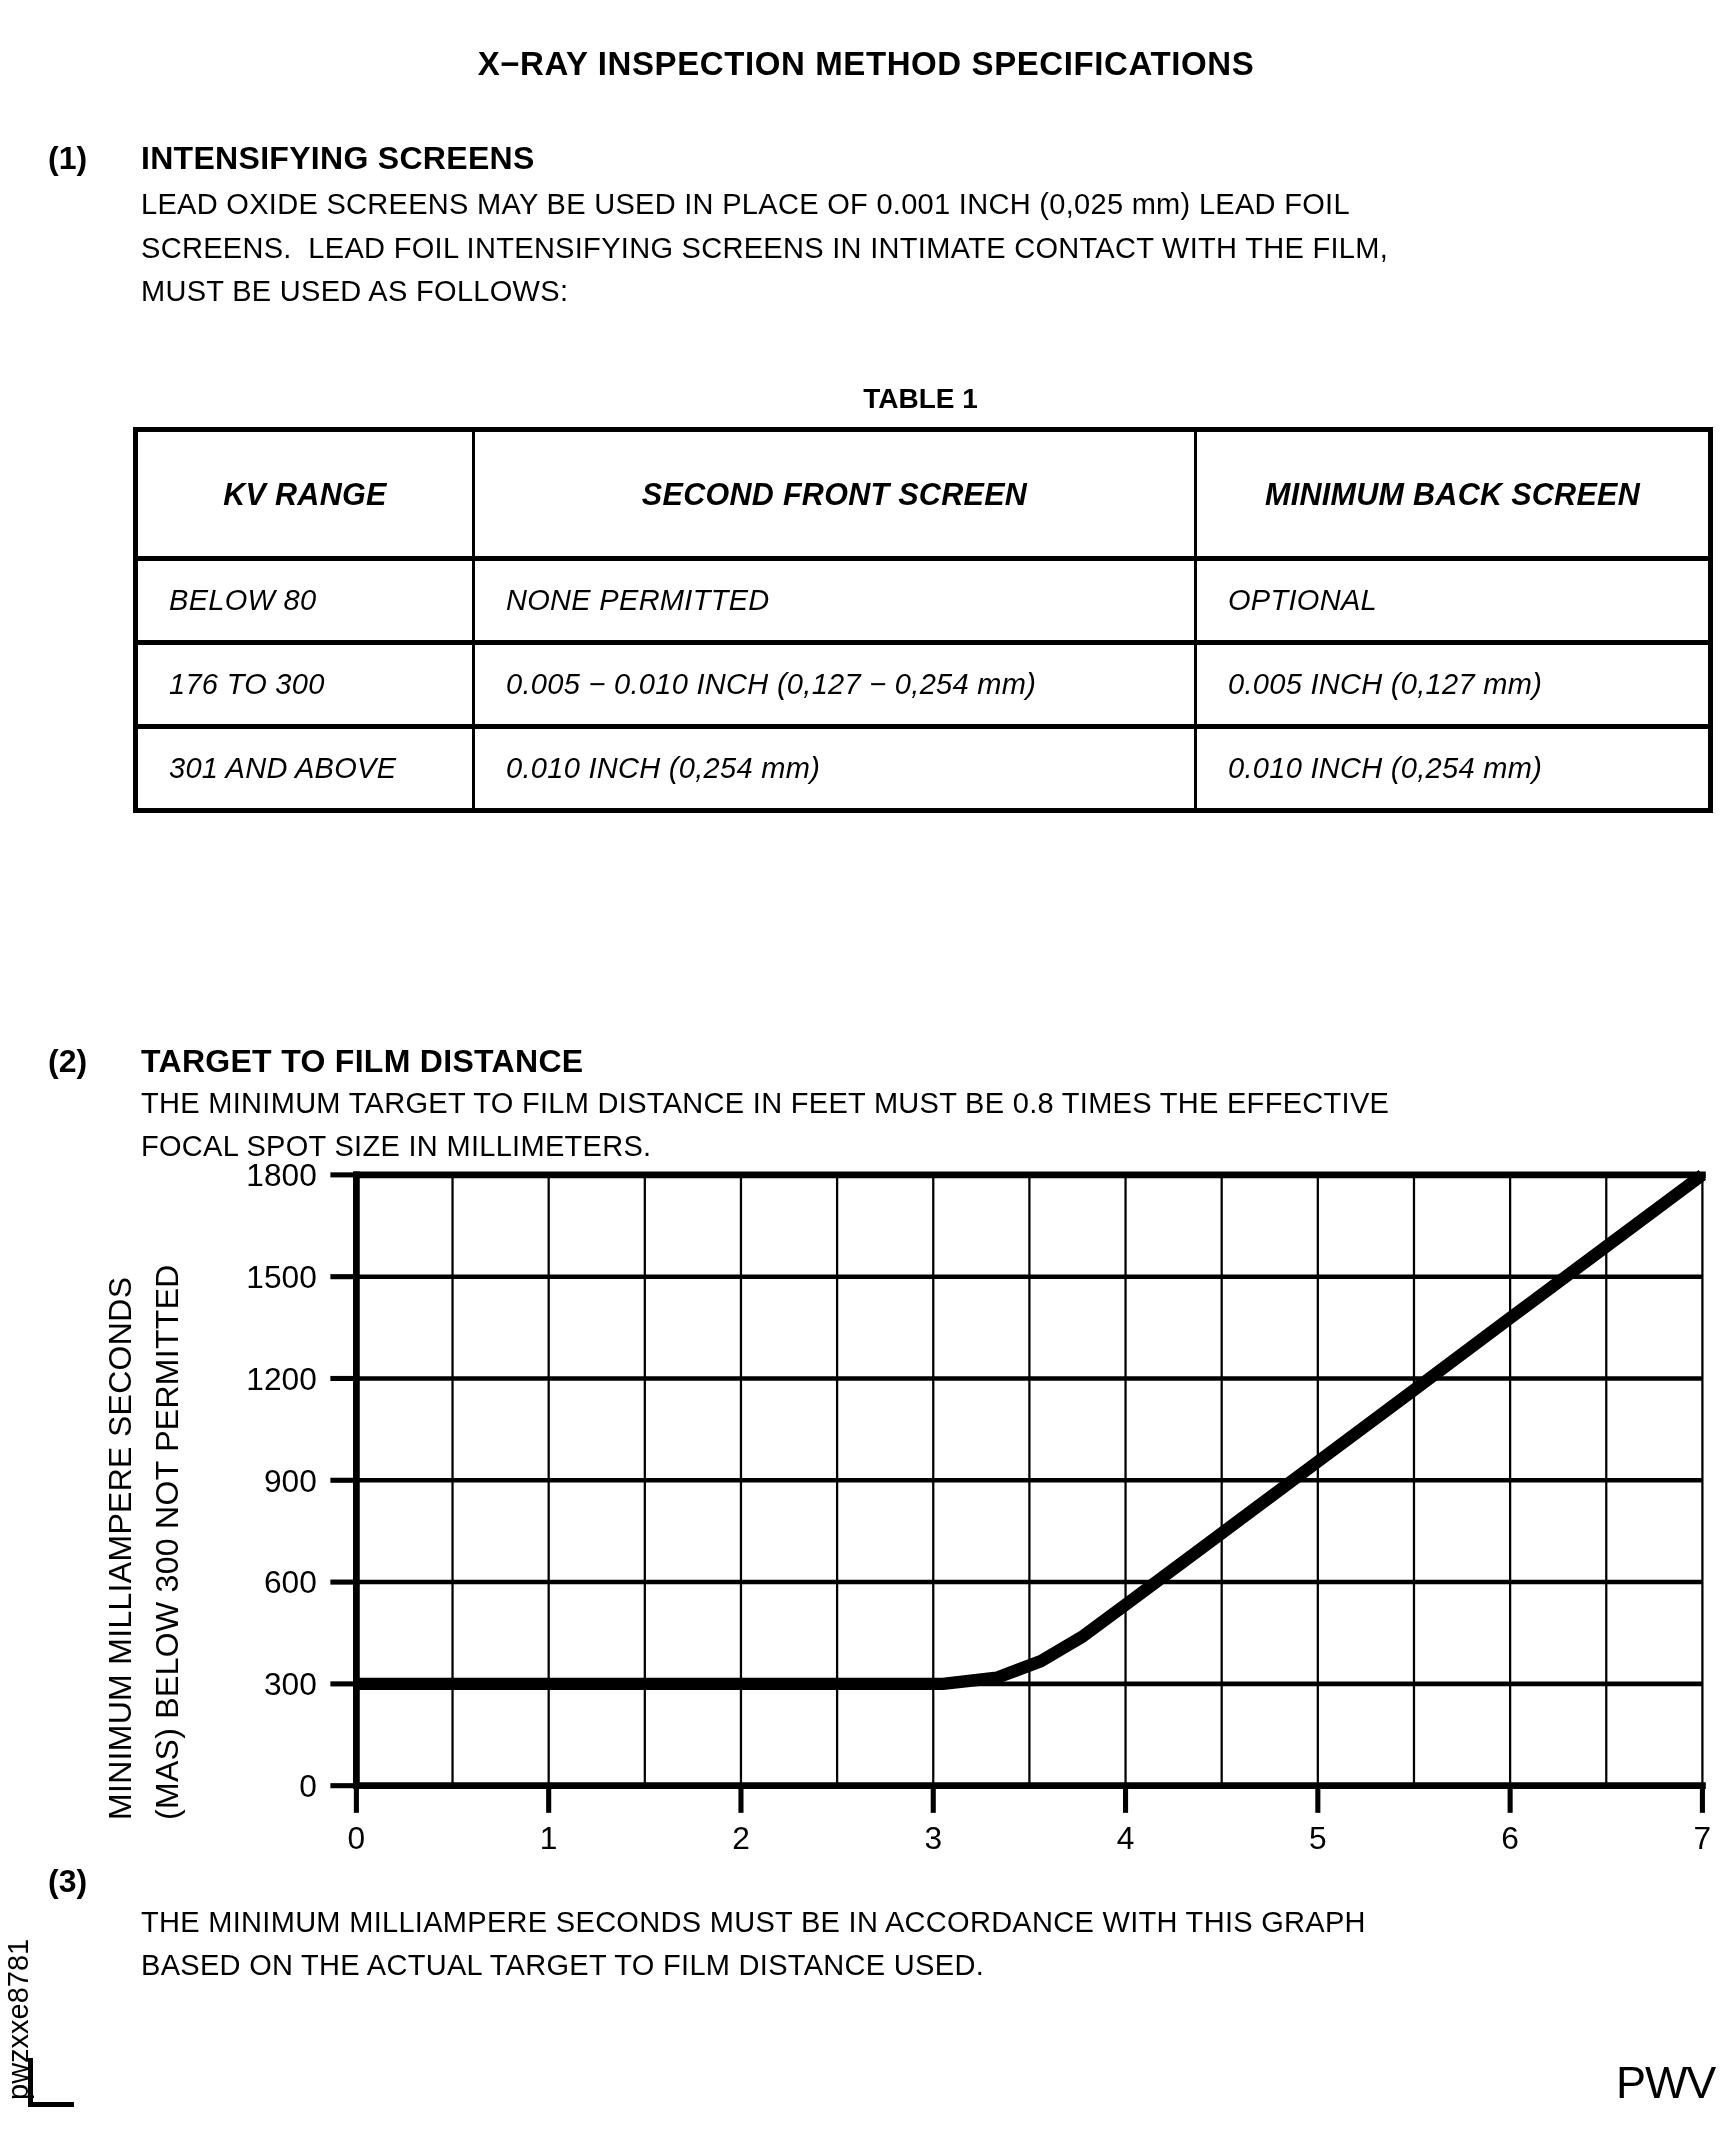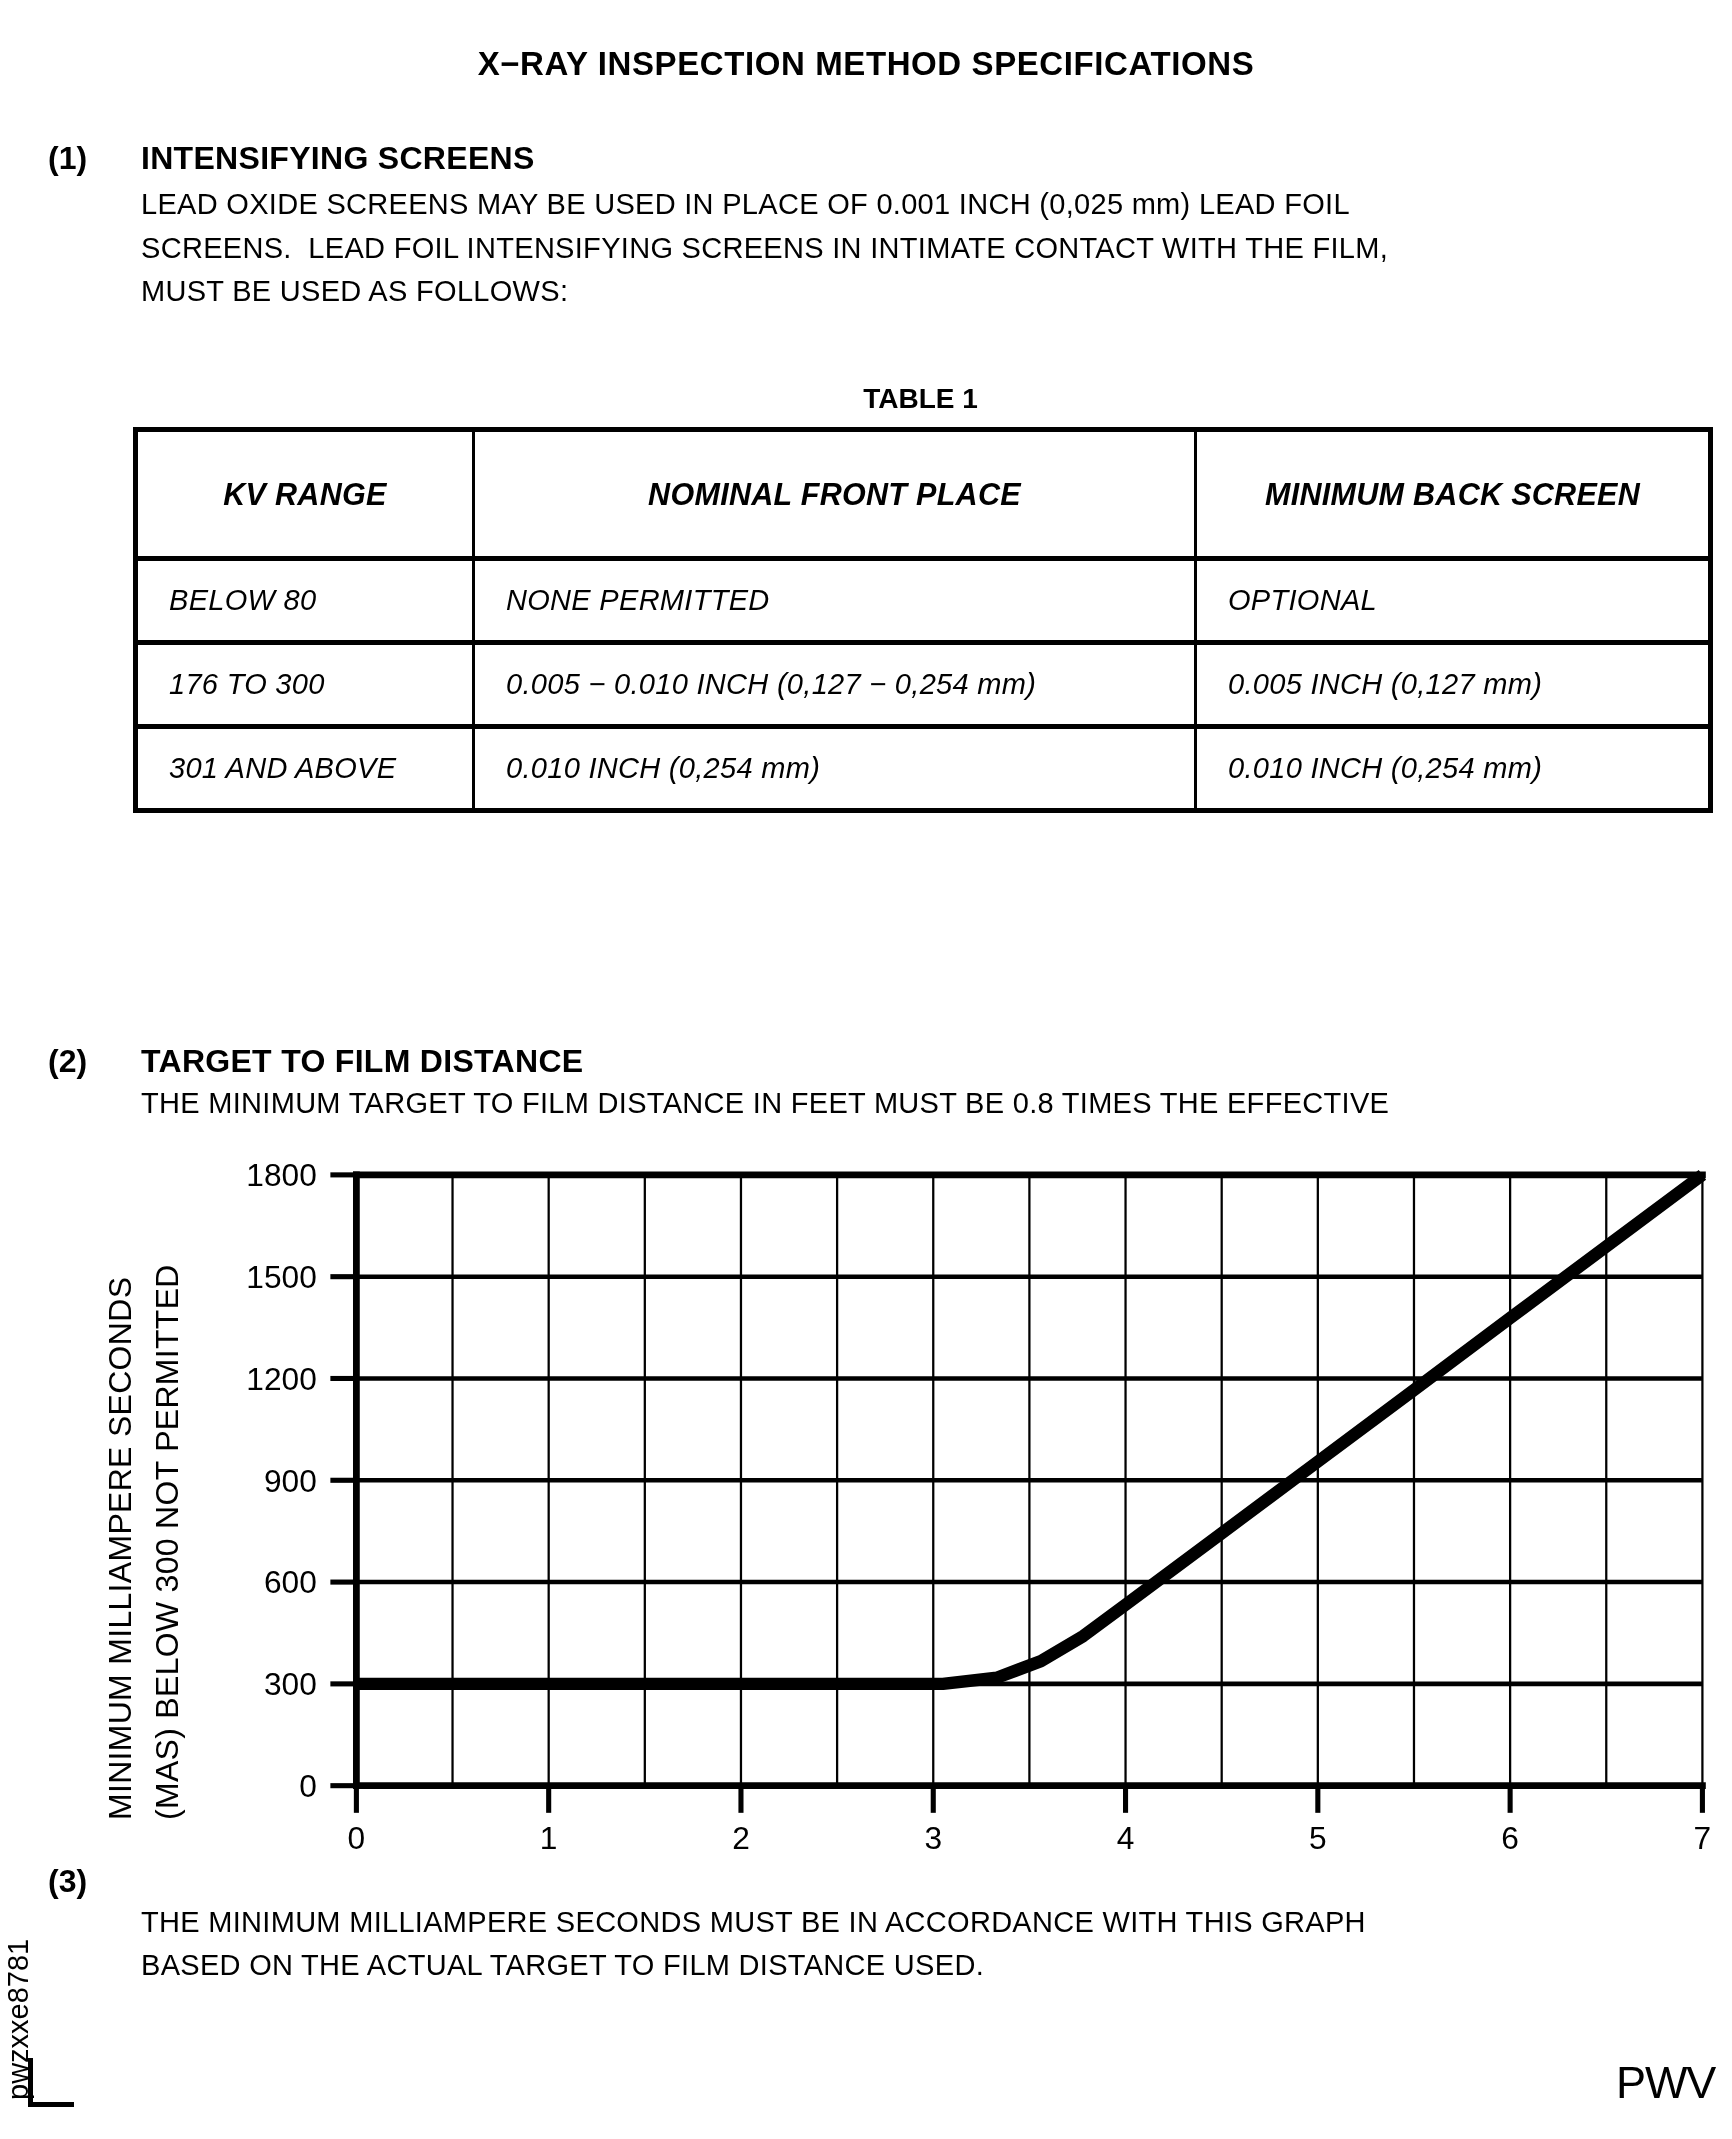--- a/index.html
+++ b/index.html
@@ -64,7 +64,7 @@
     <thead>
       <tr>
         <th>KV RANGE</th>
-        <th>NOMINAL FRONT PLACE</th>
+        <th>SECOND FRONT SCREEN</th>
         <th>MINIMUM BACK SCREEN</th>
       </tr>
     </thead>

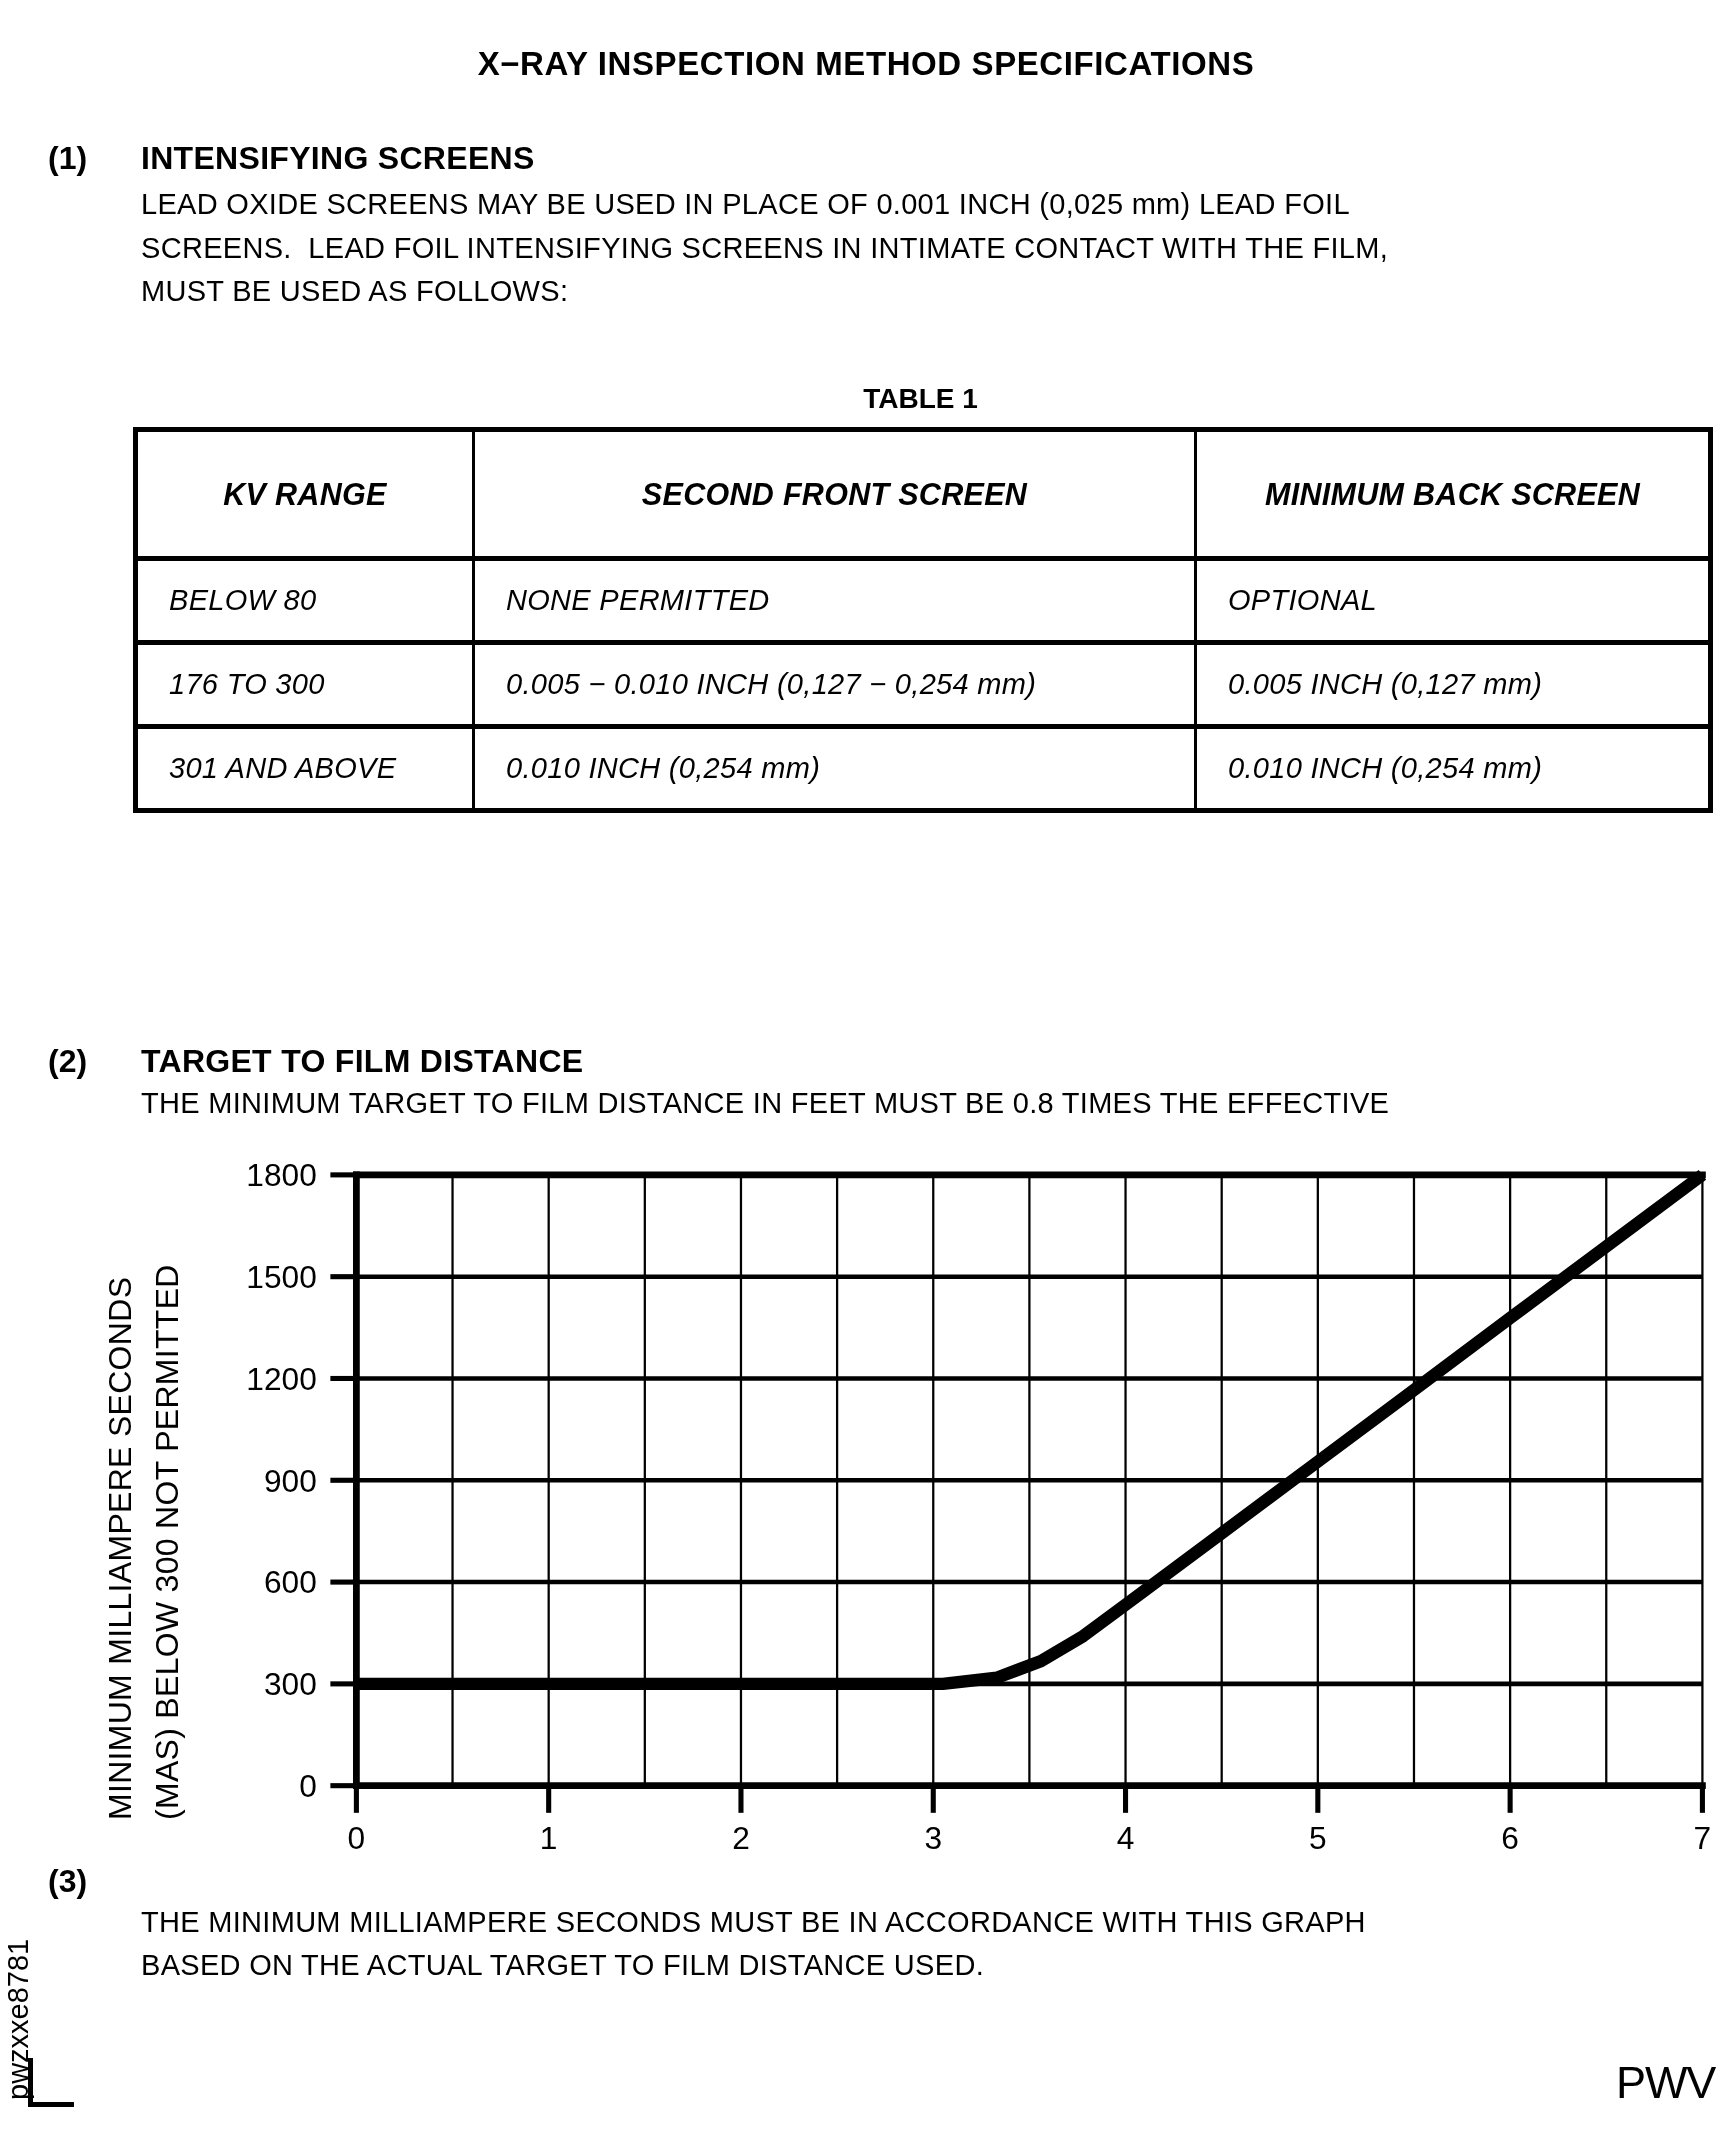--- a/index.html
+++ b/index.html
@@ -90,6 +90,7 @@
   <div class="abs sec-number" style="top:1043px">(2)</div>
   <div class="abs sec-heading" style="top:1043px">TARGET TO FILM DISTANCE</div>
   <div class="abs body-line" style="top:1087px">THE MINIMUM TARGET TO FILM DISTANCE IN FEET MUST BE 0.8 TIMES THE EFFECTIVE</div>
+  <div class="abs body-line" style="top:1130px">FOCAL SPOT SIZE IN MILLIMETERS.</div>
 
   <svg class="chart" viewBox="0 0 2700 1340" xmlns="http://www.w3.org/2000/svg">
       <g>

